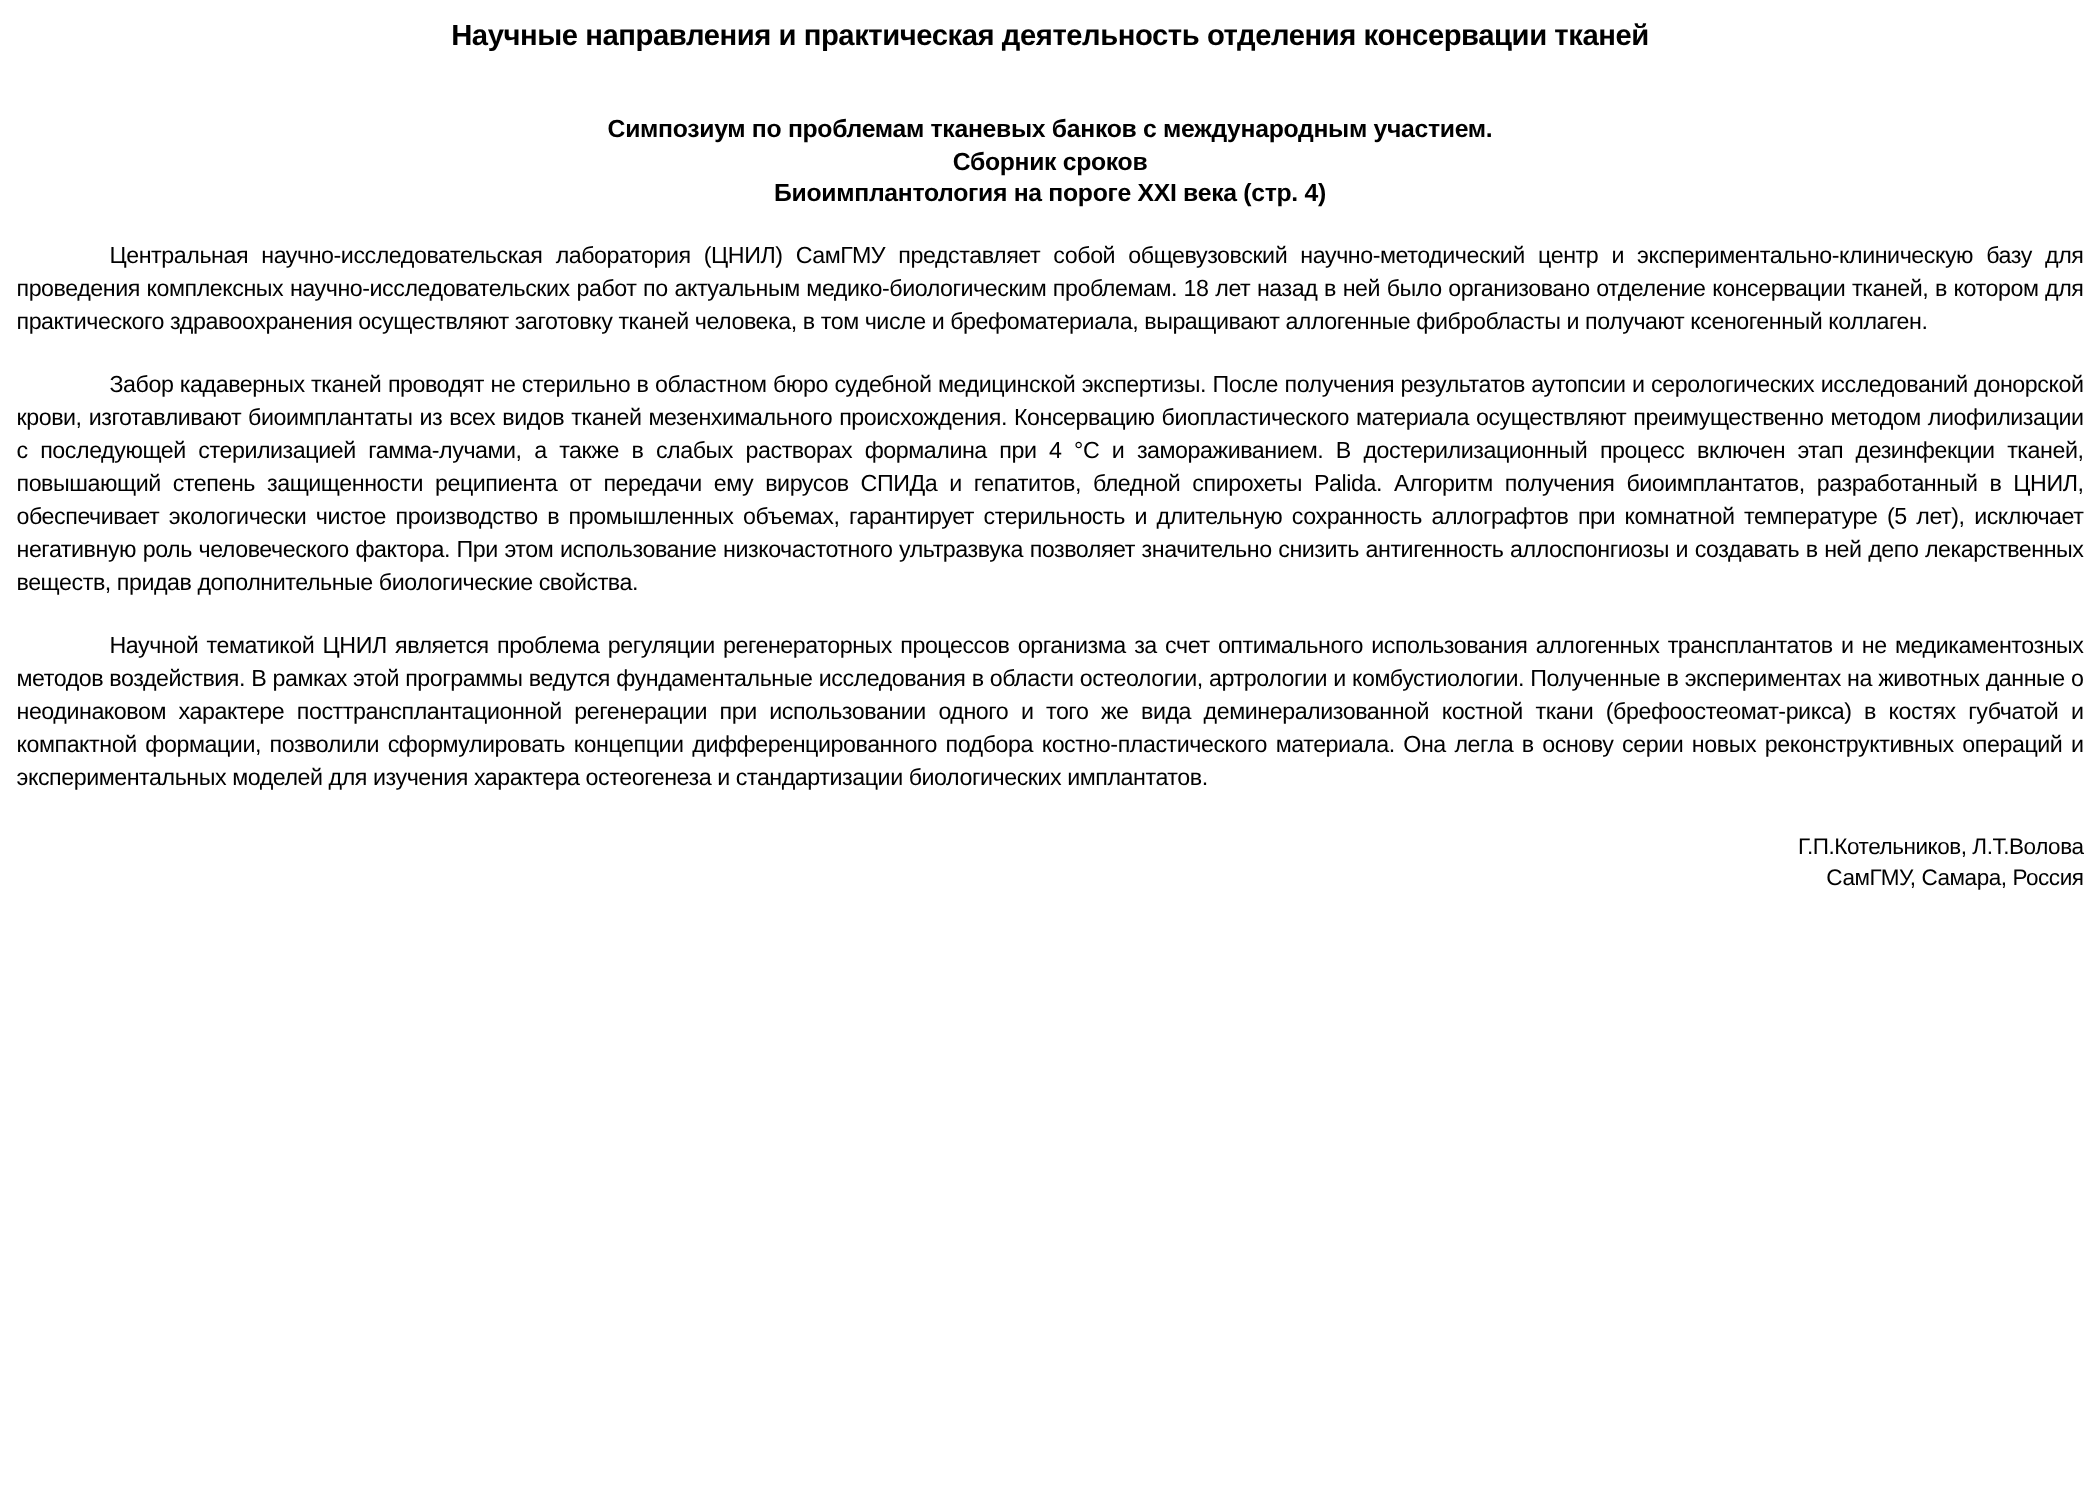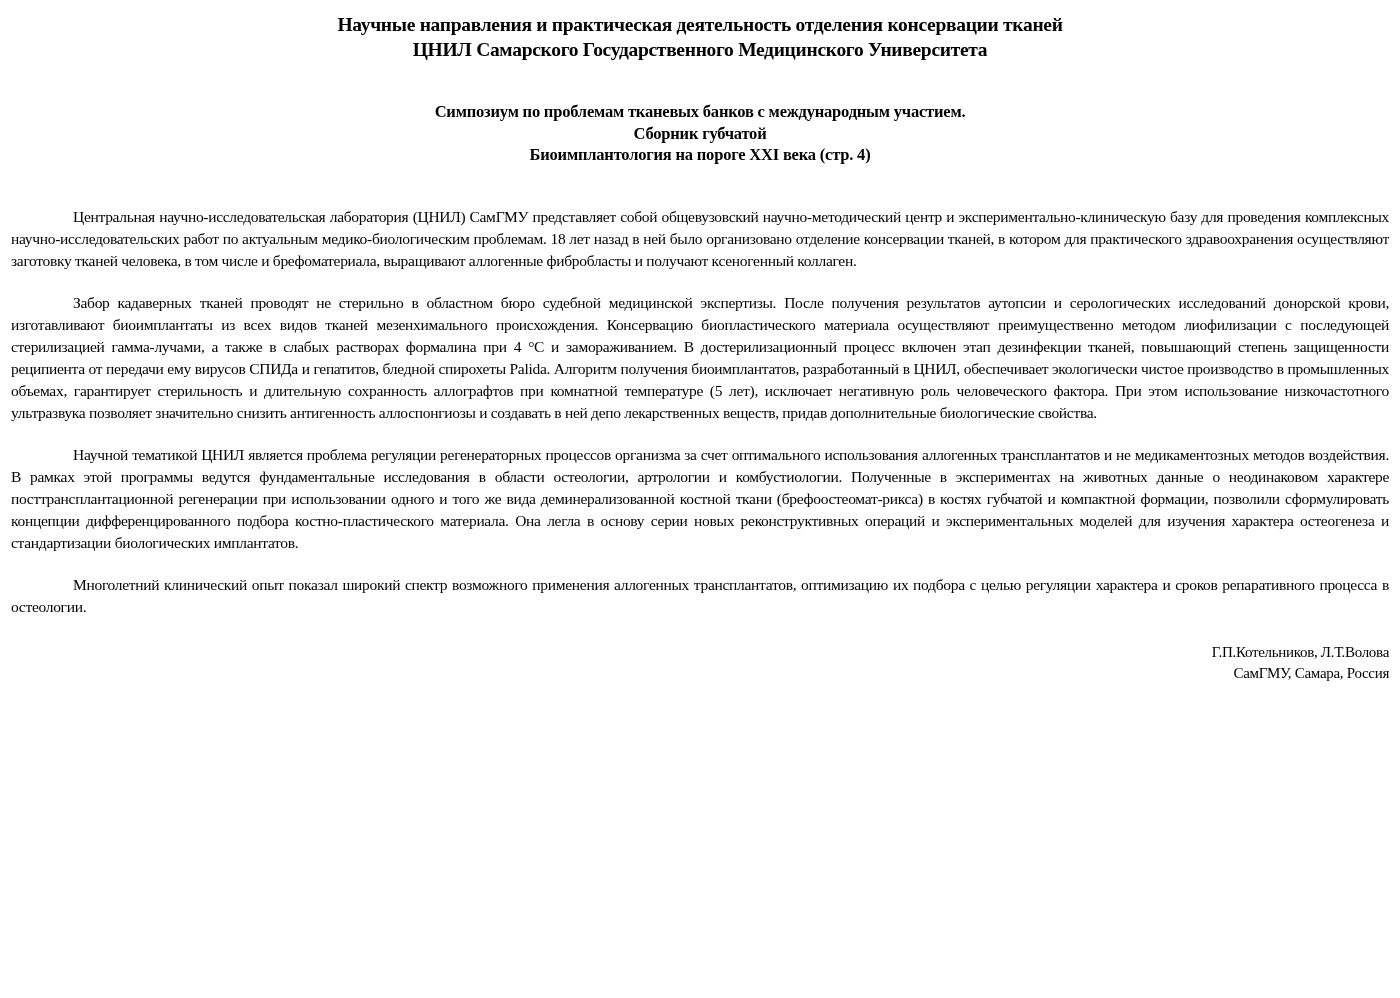--- a/index.html
+++ b/index.html
@@ -17,7 +17,6 @@
     background: #ffffff;
     padding: 12px 11px 0 11px;
     overflow: hidden;
-    font-family: Liberation Serif, serif;
   }
   .title-block {
     text-align: center;

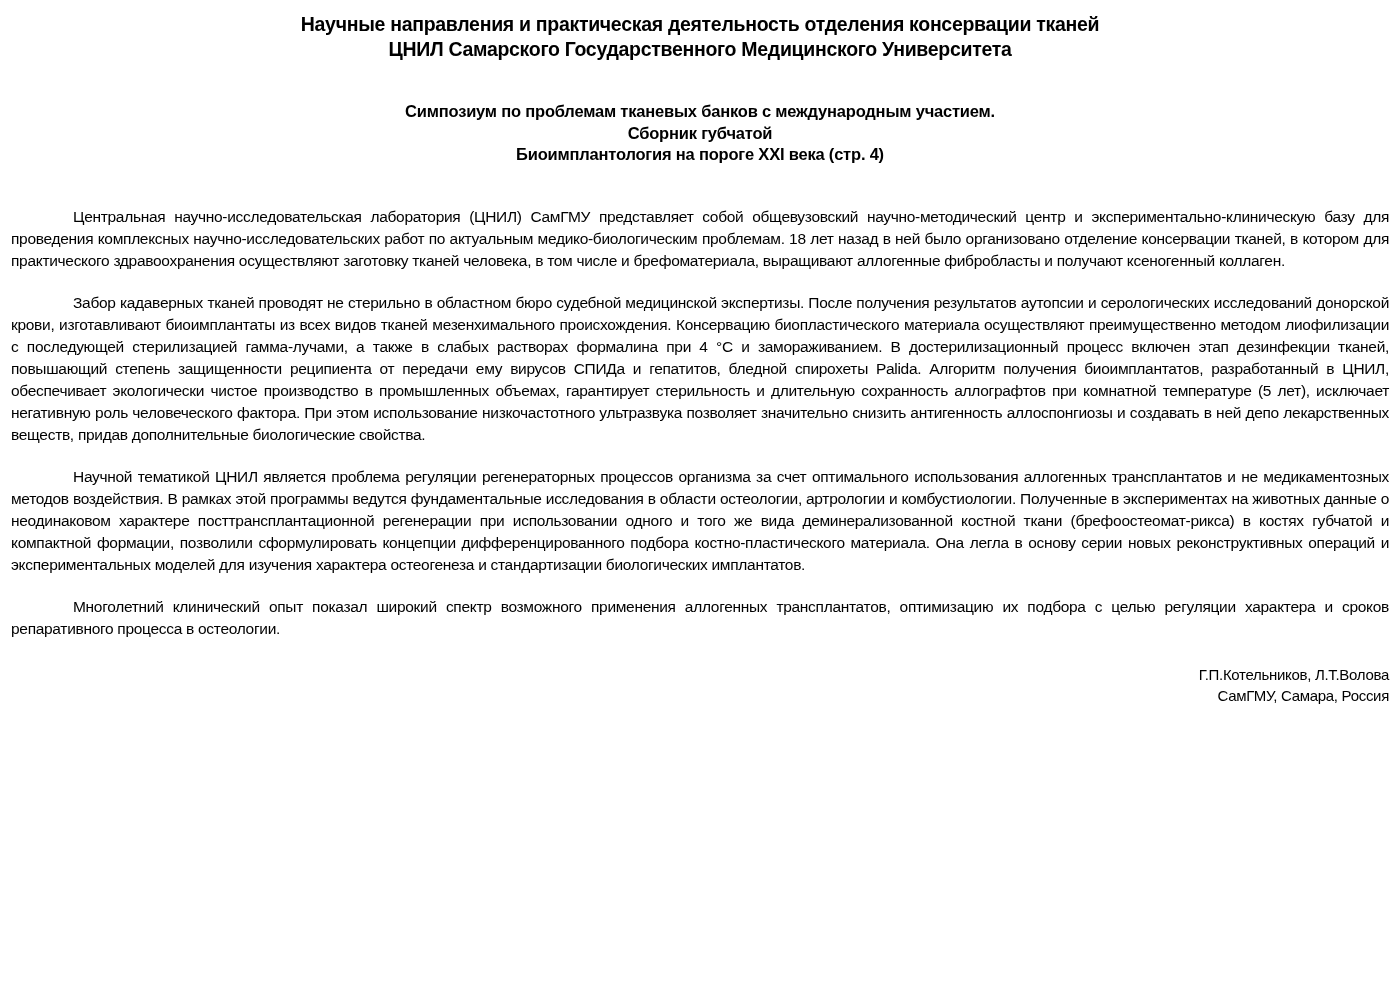--- a/index.html
+++ b/index.html
@@ -63,7 +63,6 @@
 
   <h1 class="title-block">
     <span class="title-line">Научные направления и практическая деятельность отделения консервации тканей</span>
-    <span class="title-line">ЦНИЛ Самарского Государственного Медицинского Университета</span>
   </h1>
 
   <div class="subtitle-block">

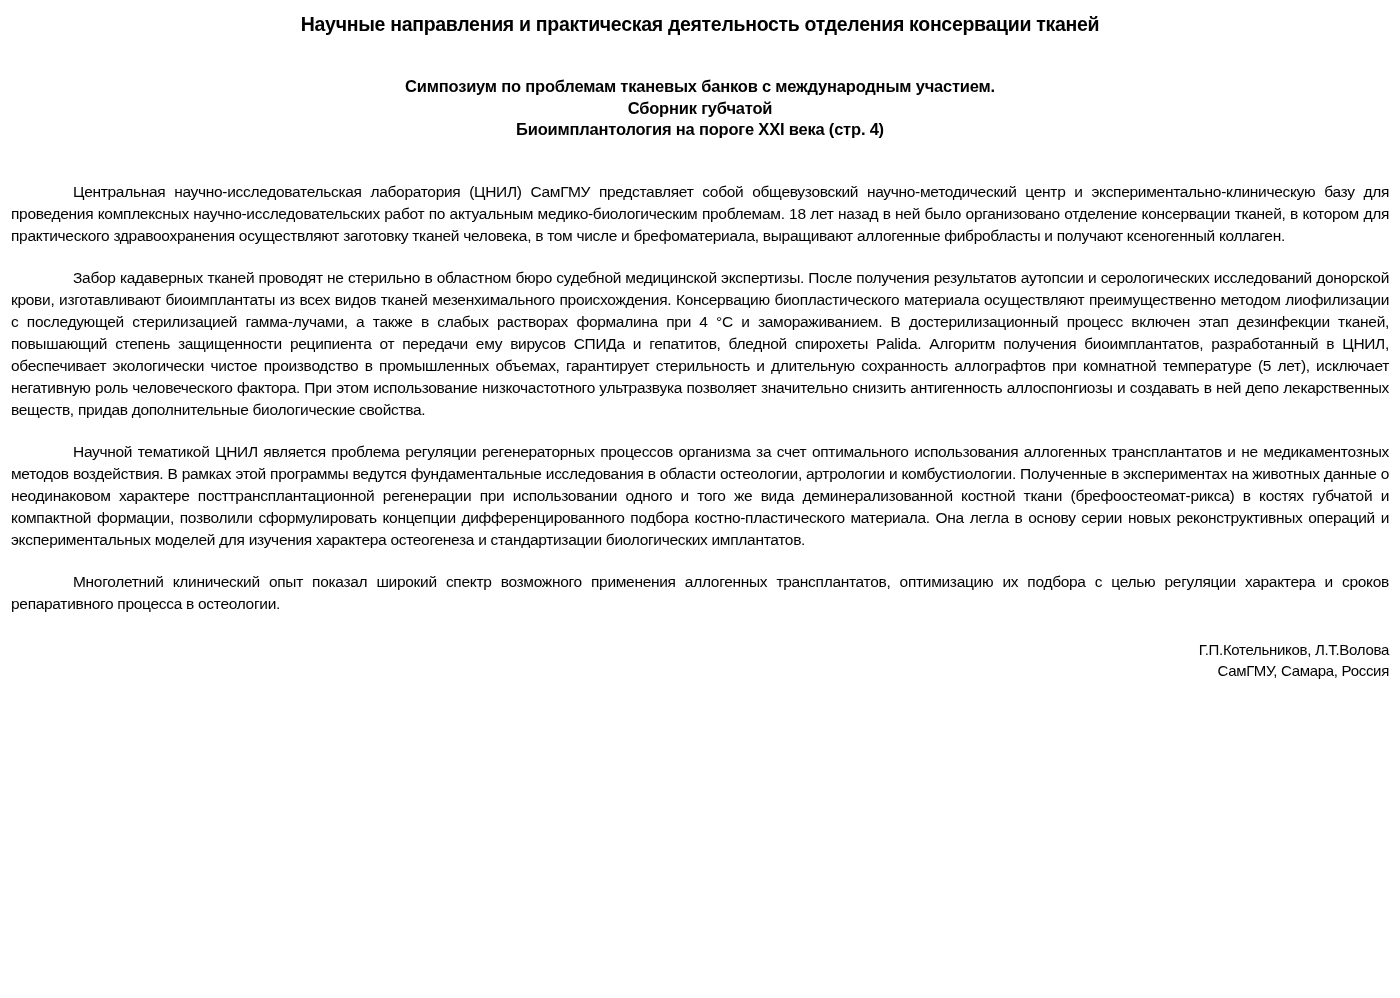--- a/index.html
+++ b/index.html
@@ -67,7 +67,7 @@
 
   <div class="subtitle-block">
     <span class="subtitle-line">Симпозиум по проблемам тканевых банков с международным участием.</span>
-    <span class="subtitle-line">Сборник губчатой</span>
+    <span class="subtitle-line">Сборник сроков</span>
     <span class="subtitle-line">Биоимплантология на пороге XXI века (стр. 4)</span>
   </div>
 

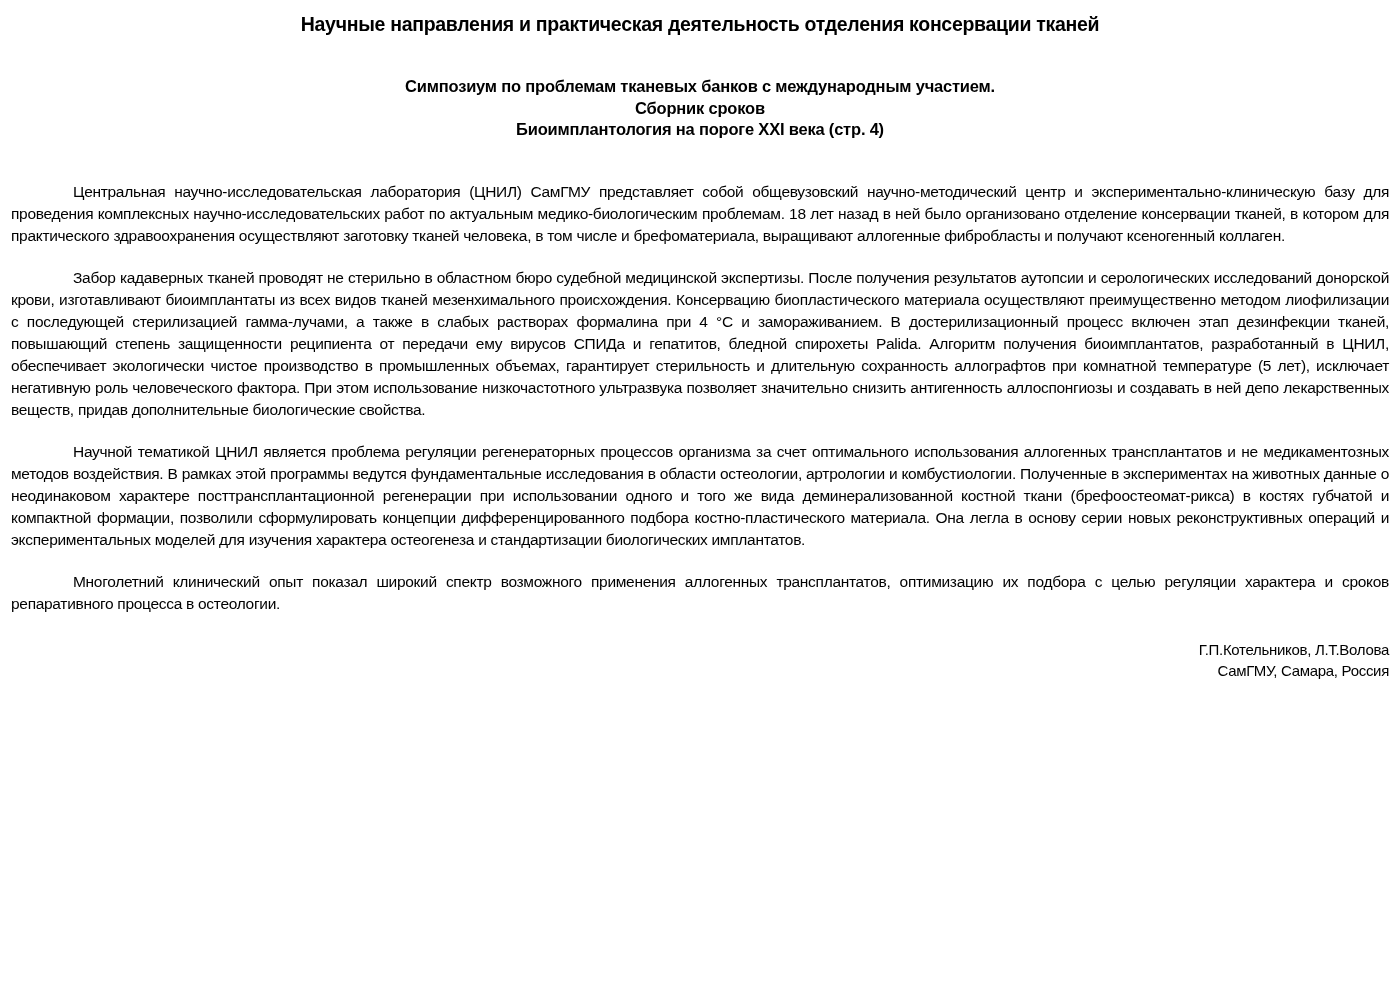--- a/index.html
+++ b/index.html
@@ -37,7 +37,7 @@
   }
   .subtitle-line { display: block; }
   .body-text {
-    margin-top: 40px;
+    margin-top: 19px;
   }
   .paragraph {
     font-size: 15.5px;

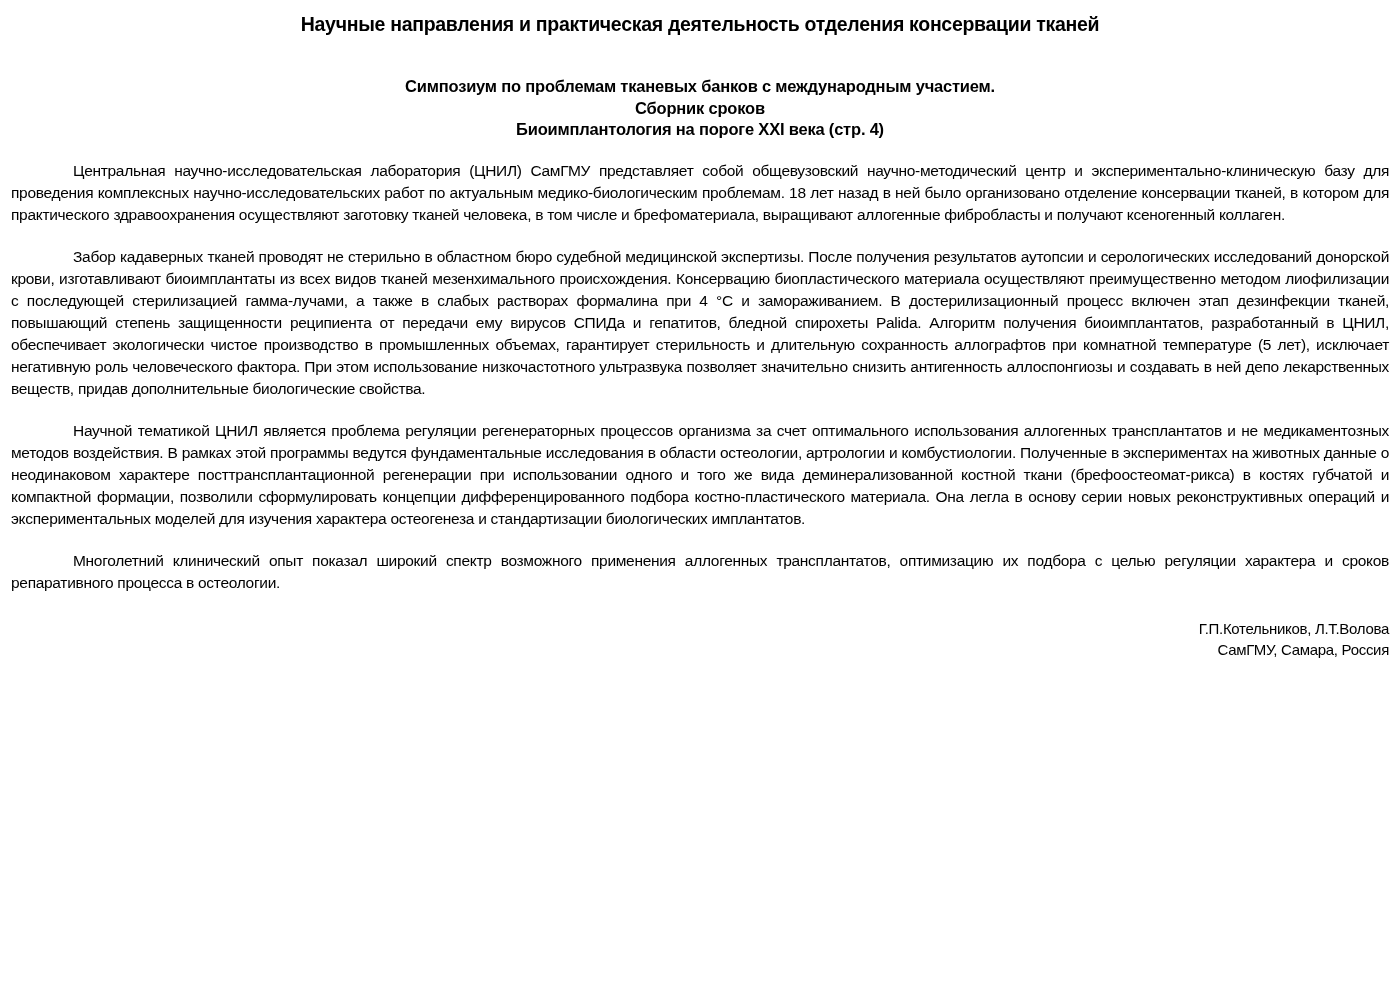--- a/index.html
+++ b/index.html
@@ -75,7 +75,6 @@
     <p class="paragraph">Центральная научно-исследовательская лаборатория (ЦНИЛ) СамГМУ представляет собой общевузовский научно-методический центр и экспериментально-клиническую базу для проведения комплексных научно-исследовательских работ по актуальным медико-биологическим проблемам. 18 лет назад в ней было организовано отделение консервации тканей, в котором для практического здравоохранения осуществляют заготовку тканей человека, в том числе и брефоматериала, выращивают аллогенные фибробласты и получают ксеногенный коллаген.</p>
     <p class="paragraph">Забор кадаверных тканей проводят не стерильно в областном бюро судебной медицинской экспертизы. После получения результатов аутопсии и серологических исследований донорской крови, изготавливают биоимплантаты из всех видов тканей мезенхимального происхождения. Консервацию биопластического материала осуществляют преимущественно методом лиофилизации с последующей стерилизацией гамма-лучами, а также в слабых растворах формалина при 4 °С и замораживанием. В достерилизационный процесс включен этап дезинфекции тканей, повышающий степень защищенности реципиента от передачи ему вирусов СПИДа и гепатитов, бледной спирохеты Palida. Алгоритм получения биоимплантатов, разработанный в ЦНИЛ, обеспечивает экологически чистое производство в промышленных объемах, гарантирует стерильность и длительную сохранность аллографтов при комнатной температуре (5 лет), исключает негативную роль человеческого фактора. При этом использование низкочастотного ультразвука позволяет значительно снизить антигенность аллоспонгиозы и создавать в ней депо лекарственных веществ, придав дополнительные биологические свойства.</p>
     <p class="paragraph">Научной тематикой ЦНИЛ является проблема регуляции регенераторных процессов организма за счет оптимального использования аллогенных трансплантатов и не медикаментозных методов воздействия. В рамках этой программы ведутся фундаментальные исследования в области остеологии, артрологии и комбустиологии. Полученные в экспериментах на животных данные о неодинаковом характере посттрансплантационной регенерации при использовании одного и того же вида деминерализованной костной ткани (брефоостеомат-рикса) в костях губчатой и компактной формации, позволили сформулировать концепции дифференцированного подбора костно-пластического материала. Она легла в основу серии новых реконструктивных операций и экспериментальных моделей для изучения характера остеогенеза и стандартизации биологических имплантатов.</p>
-    <p class="paragraph">Многолетний клинический опыт показал широкий спектр возможного применения аллогенных трансплантатов, оптимизацию их подбора с целью регуляции характера и сроков репаративного процесса в остеологии.</p>
   </div>
 
   <div class="signature-block">

